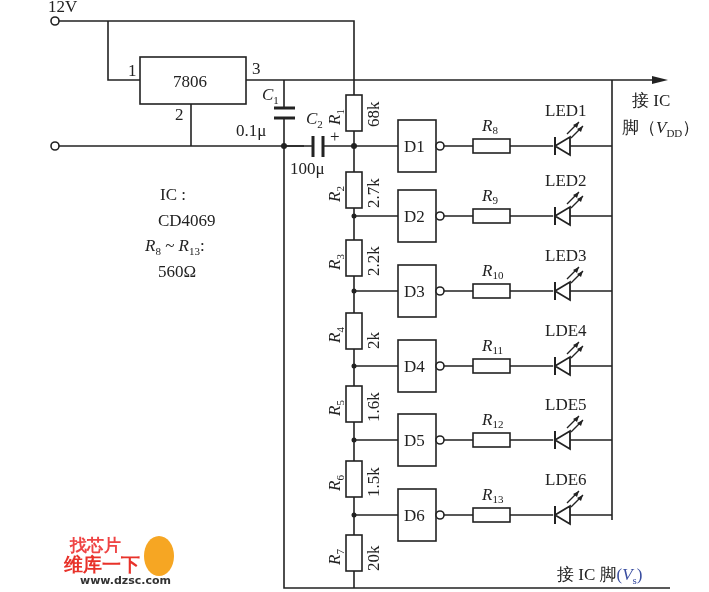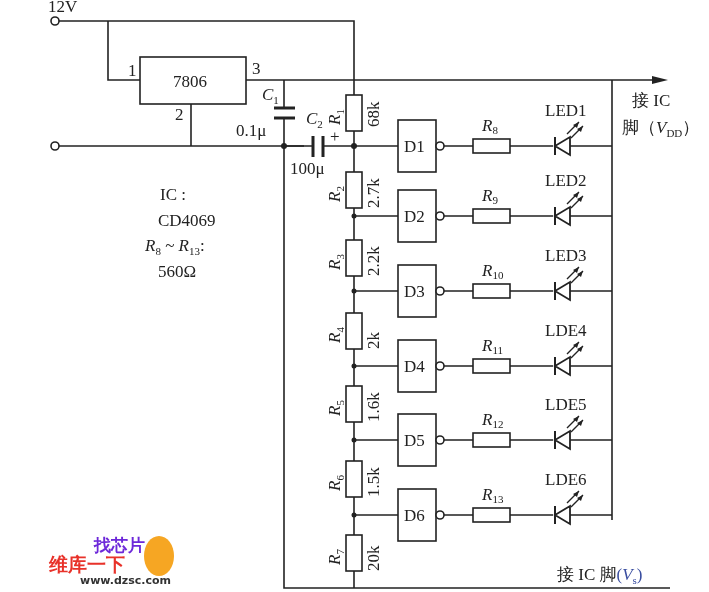--- a/index.html
+++ b/index.html
@@ -12,7 +12,7 @@
   .sub{font-size:11px;font-style:normal;}
   .blue{fill:#3a4ea0;}
   .logo{position:absolute;left:48px;top:528px;width:130px;height:60px;}
-  .logo .a{position:absolute;left:22px;top:6px;font:bold 17px "DejaVu Sans",sans-serif;color:#6d28d9;margin-left:24px;}
+  .logo .a{position:absolute;left:22px;top:6px;font:bold 17px "DejaVu Sans",sans-serif;color:#ef4444;}
   .logo .b{position:absolute;left:1px;top:24px;font:bold 19px "DejaVu Sans",sans-serif;color:#e8322a;}
   .logo .c{position:absolute;left:32px;top:46px;font:bold 11px "DejaVu Sans",sans-serif;color:#333;}
   .logo .m{position:absolute;left:96px;top:8px;width:30px;height:40px;border-radius:50%;background:#f6a623;}

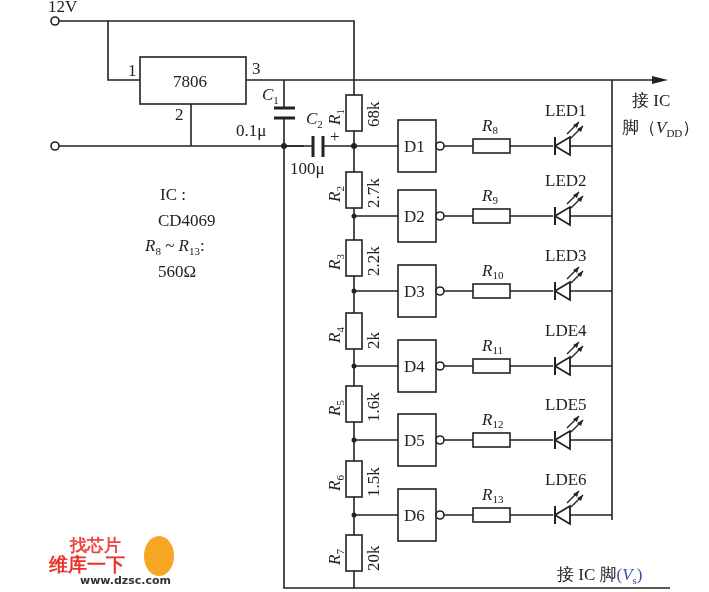--- a/index.html
+++ b/index.html
@@ -13,7 +13,7 @@
   .blue{fill:#3a4ea0;}
   .logo{position:absolute;left:48px;top:528px;width:130px;height:60px;}
   .logo .a{position:absolute;left:22px;top:6px;font:bold 17px "DejaVu Sans",sans-serif;color:#ef4444;}
-  .logo .b{position:absolute;left:1px;top:24px;font:bold 19px "DejaVu Sans",sans-serif;color:#e8322a;}
+  .logo .b{position:absolute;left:16px;top:24px;font:bold 19px "DejaVu Sans",sans-serif;color:#e8322a;}
   .logo .c{position:absolute;left:32px;top:46px;font:bold 11px "DejaVu Sans",sans-serif;color:#333;}
   .logo .m{position:absolute;left:96px;top:8px;width:30px;height:40px;border-radius:50%;background:#f6a623;}
 </style>

